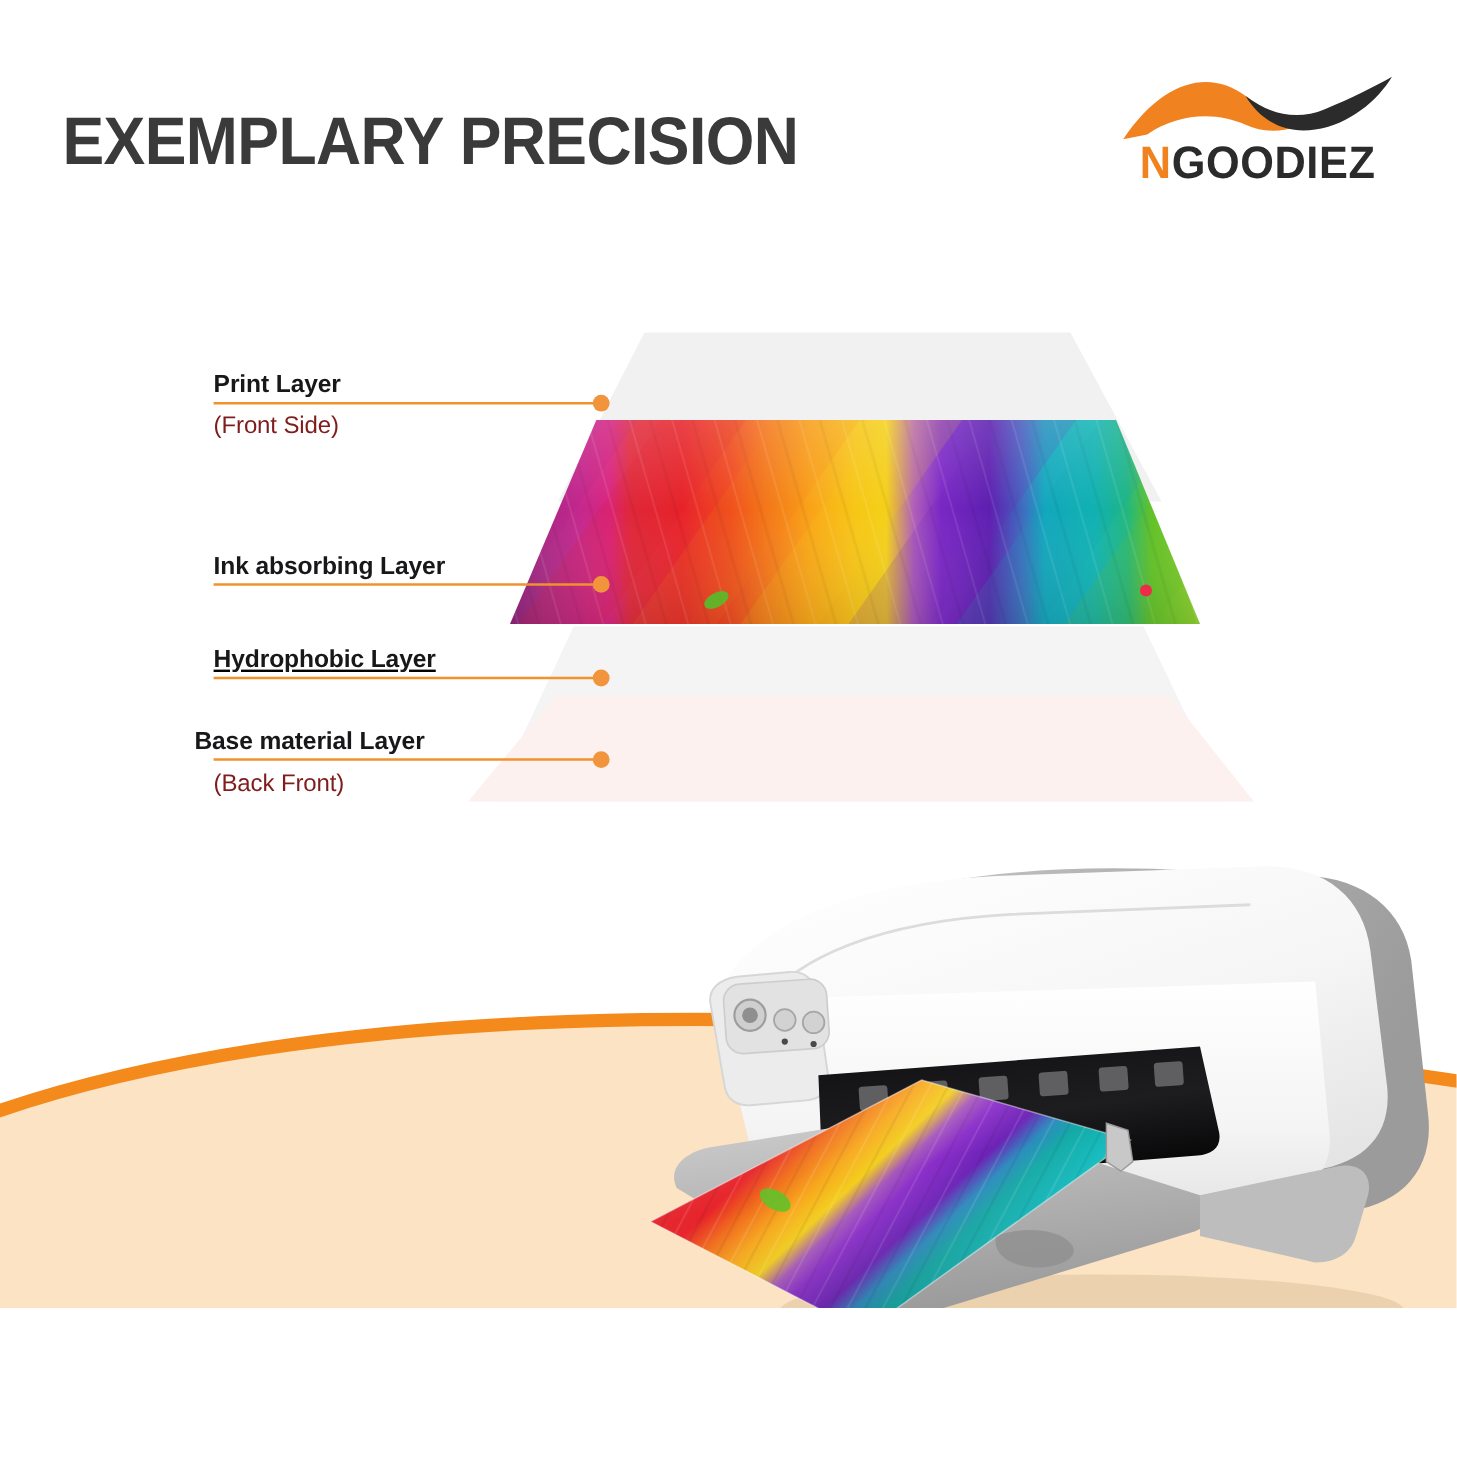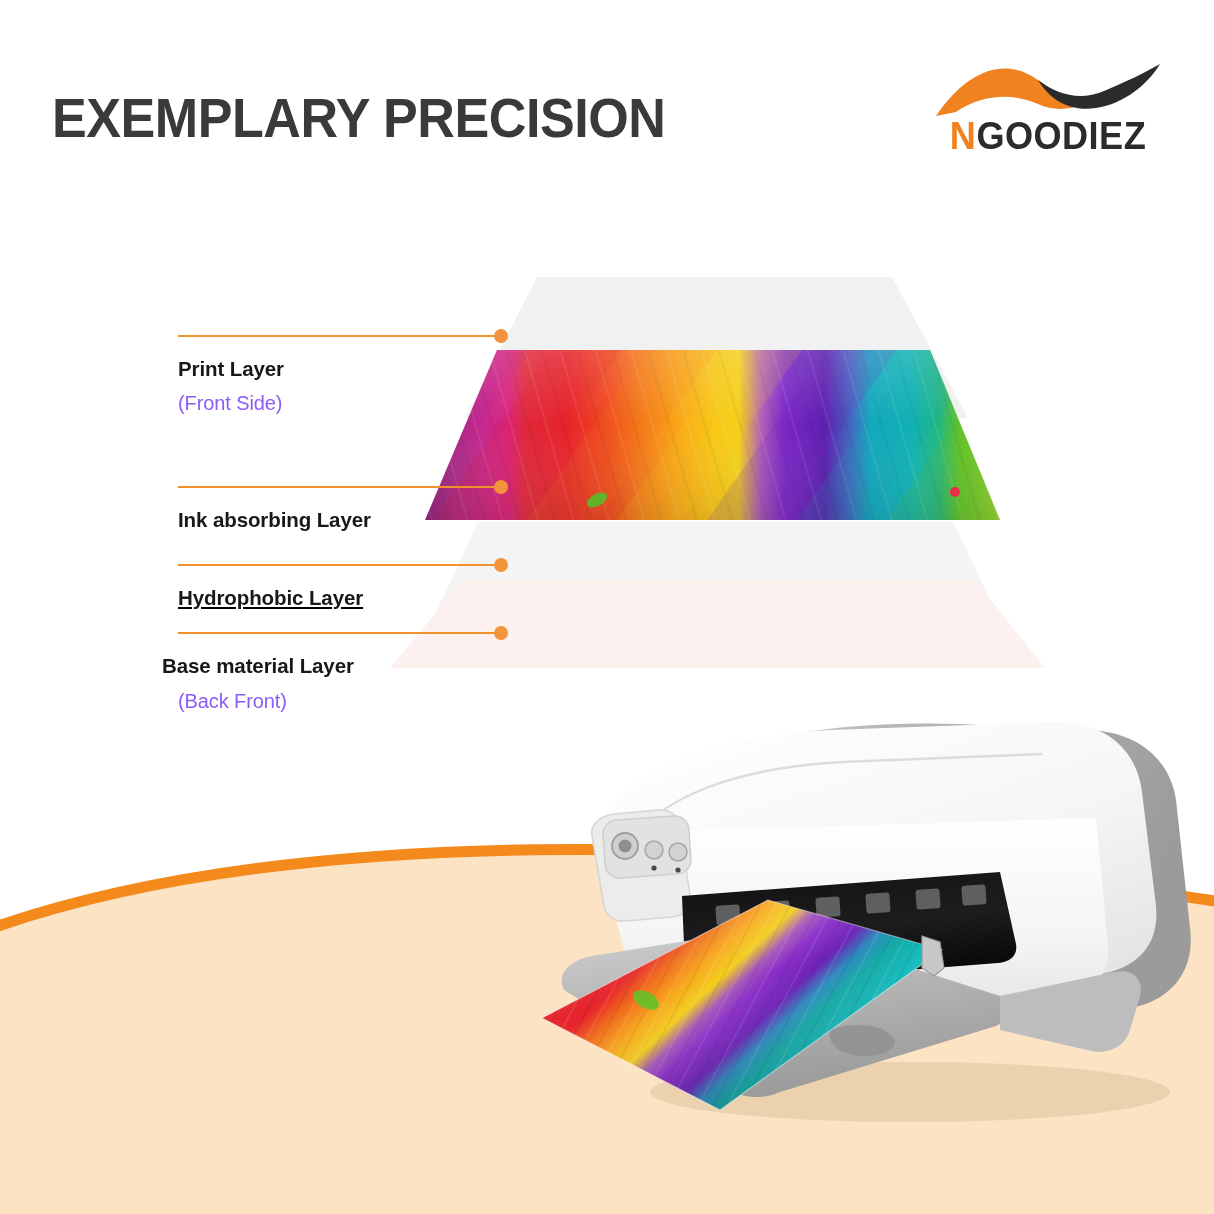--- a/index.html
+++ b/index.html
@@ -10,7 +10,7 @@
     overflow:hidden;
     position:relative;
   }
-  #root{position:relative;width:1214px;height:1214px;background:#fff;overflow:hidden;}
+  #root{position:relative;width:1214px;height:1090px;background:#fff;overflow:hidden;}
 
   
   .header{position:absolute;left:0;top:0;width:1214px;height:200px;}

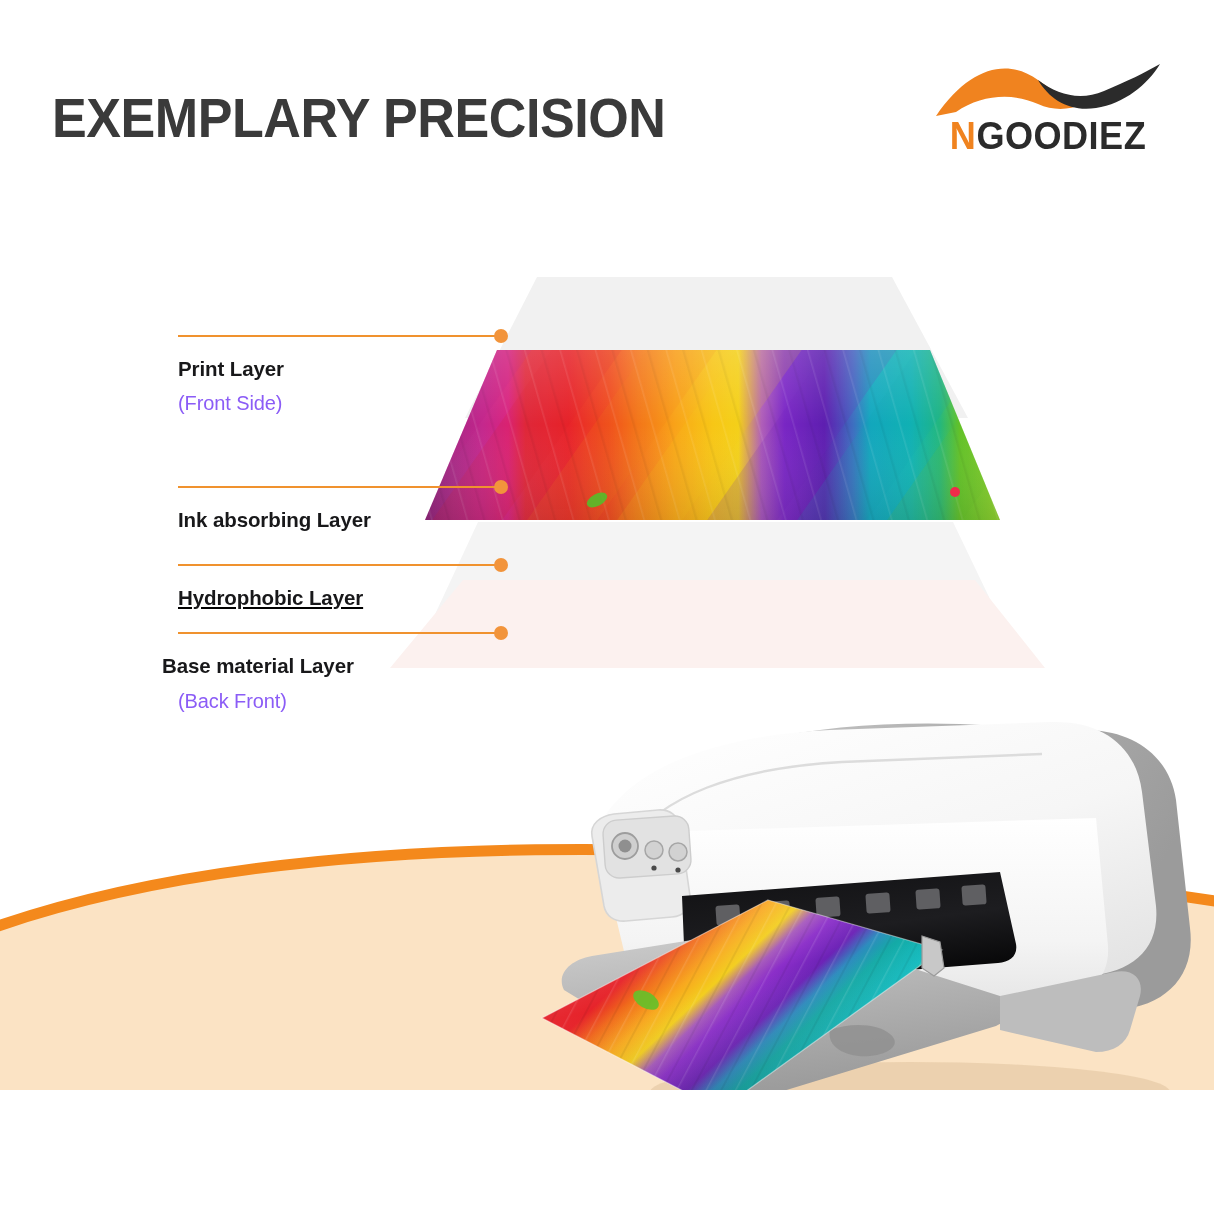--- a/index.html
+++ b/index.html
@@ -40,7 +40,7 @@
   .layers{position:absolute;left:0;top:250px;width:1214px;height:440px;}
   .layers svg{position:absolute;left:0;top:0;}
 
-  .lbl{position:absolute;white-space:nowrap;margin-top:48px;}
+  .lbl{position:absolute;white-space:nowrap;}
   .lbl .t1{
     font-size:20.5px;font-weight:bold;color:#18181a;
     letter-spacing:-0.1px;line-height:26px;

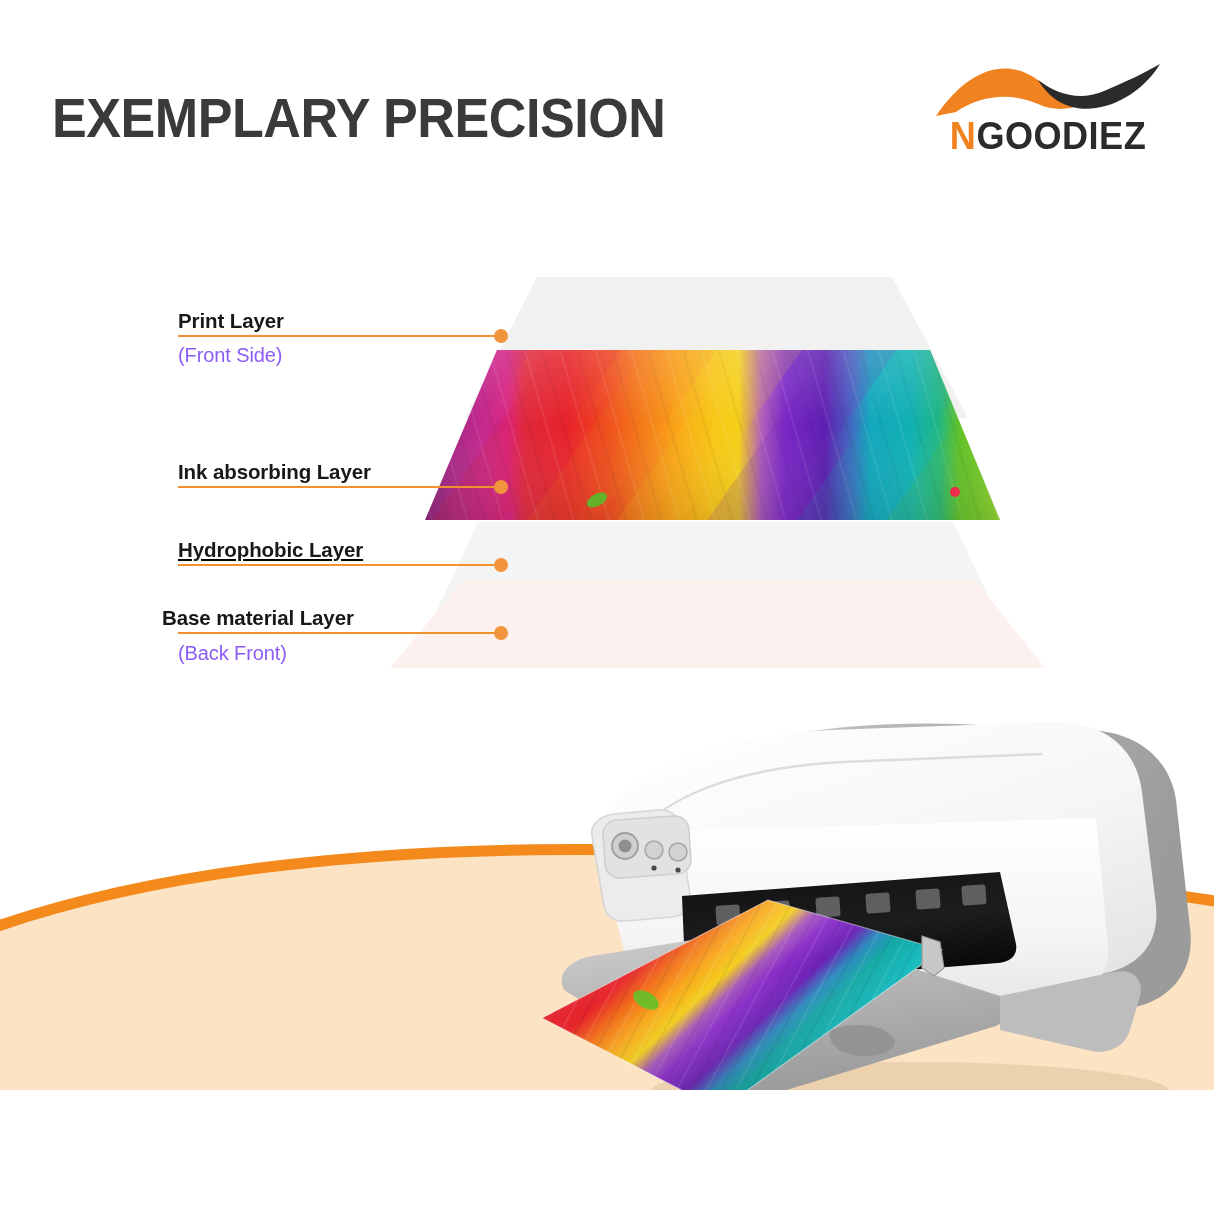--- a/index.html
+++ b/index.html
@@ -46,7 +46,7 @@
     letter-spacing:-0.1px;line-height:26px;
   }
   .lbl .t2{
-    font-size:20px;font-weight:normal;color:#8b5cf6;
+    font-size:20px;font-weight:normal;color:#7f1d1d;
     letter-spacing:-0.1px;line-height:26px;
   }
 

